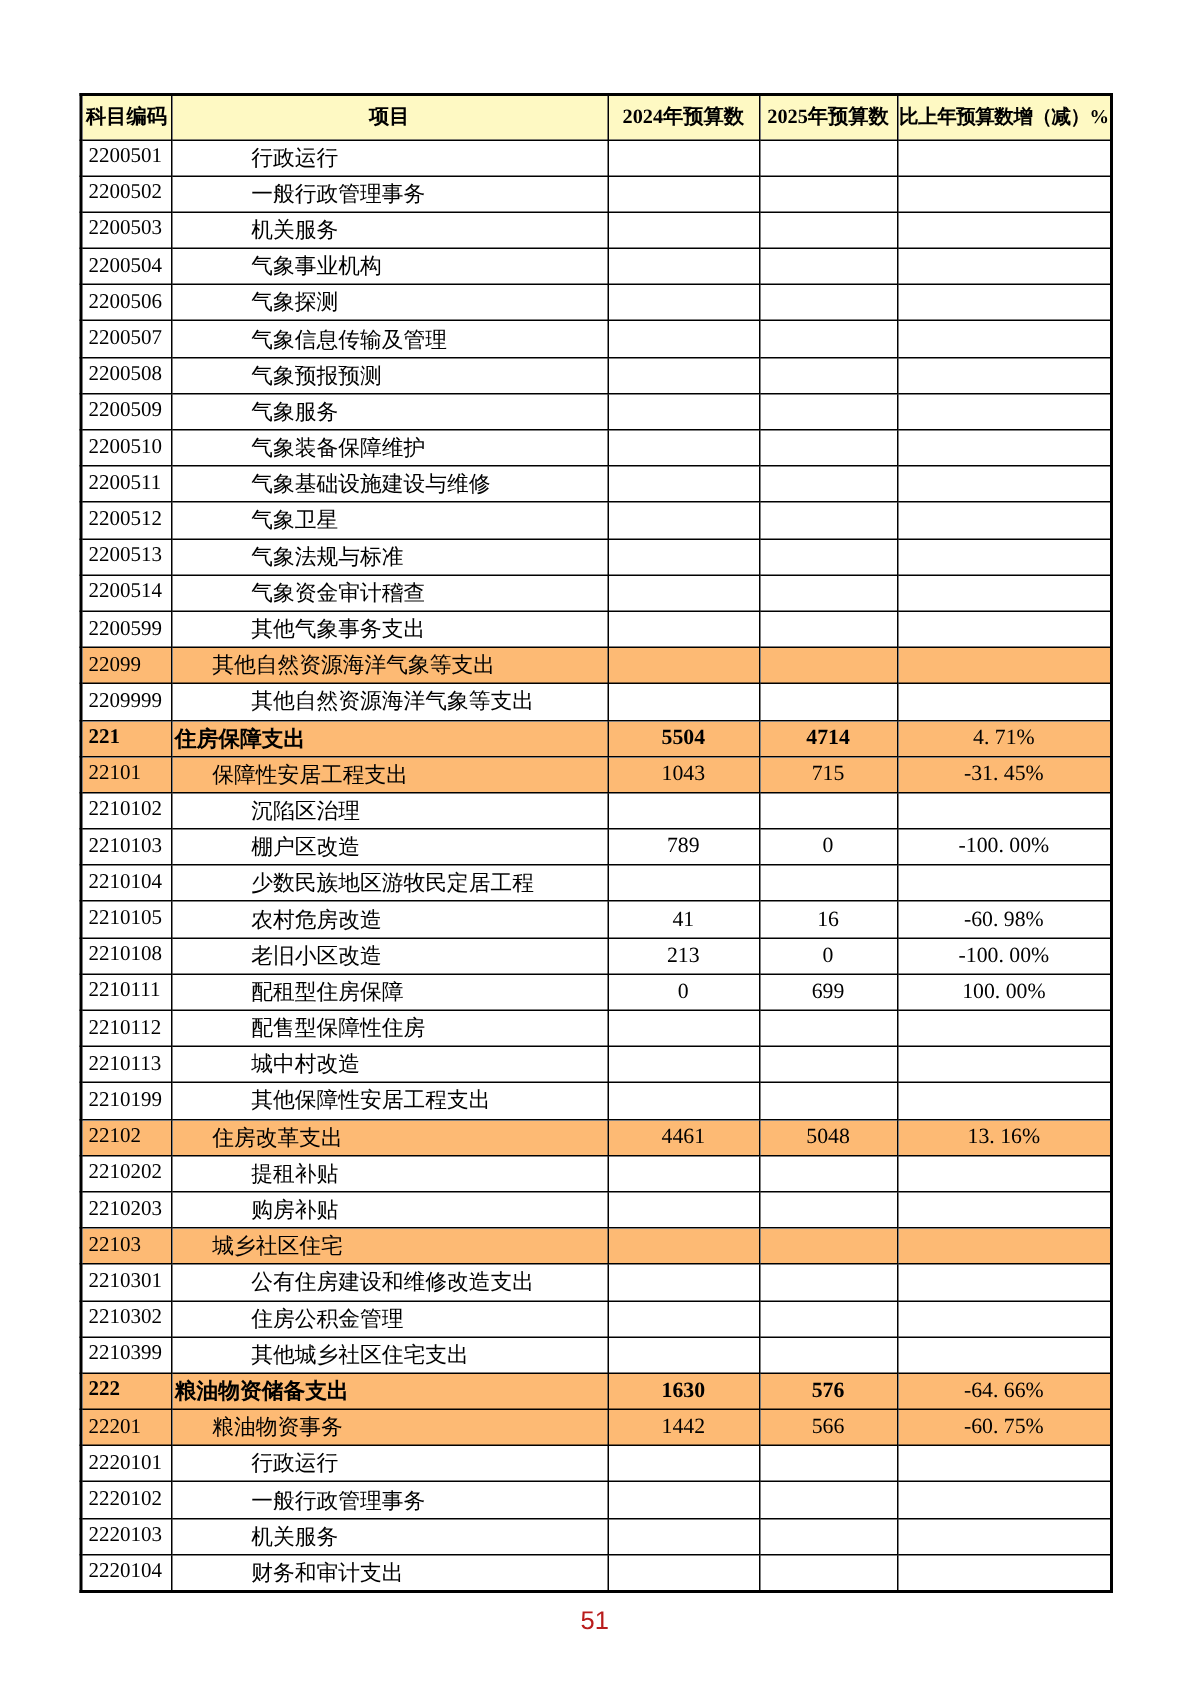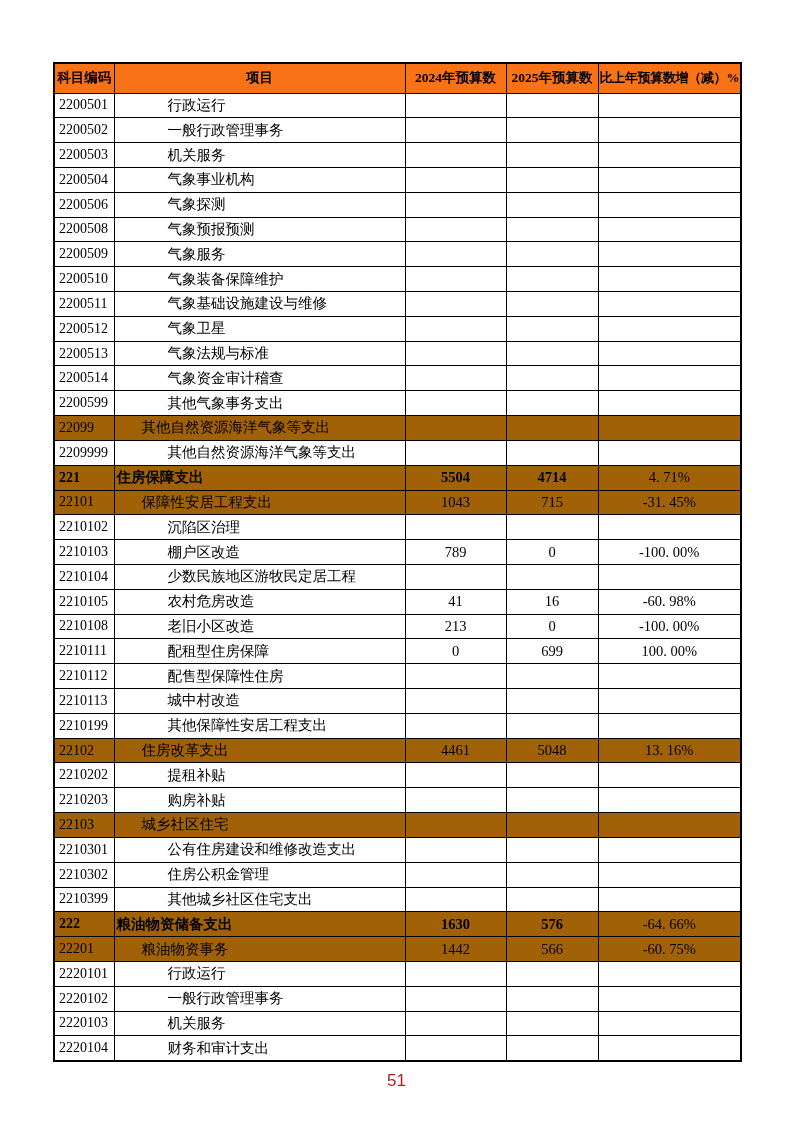--- a/index.html
+++ b/index.html
@@ -33,7 +33,7 @@
     font-weight:bold;
     font-size:13.5px;
     text-align:center;
-    background:#f97316;
+    background:#fef9c3;
   }
   thead th.hdr-pct{font-size:13px;letter-spacing:-0.3px;margin-top:44px;}
   td.code{

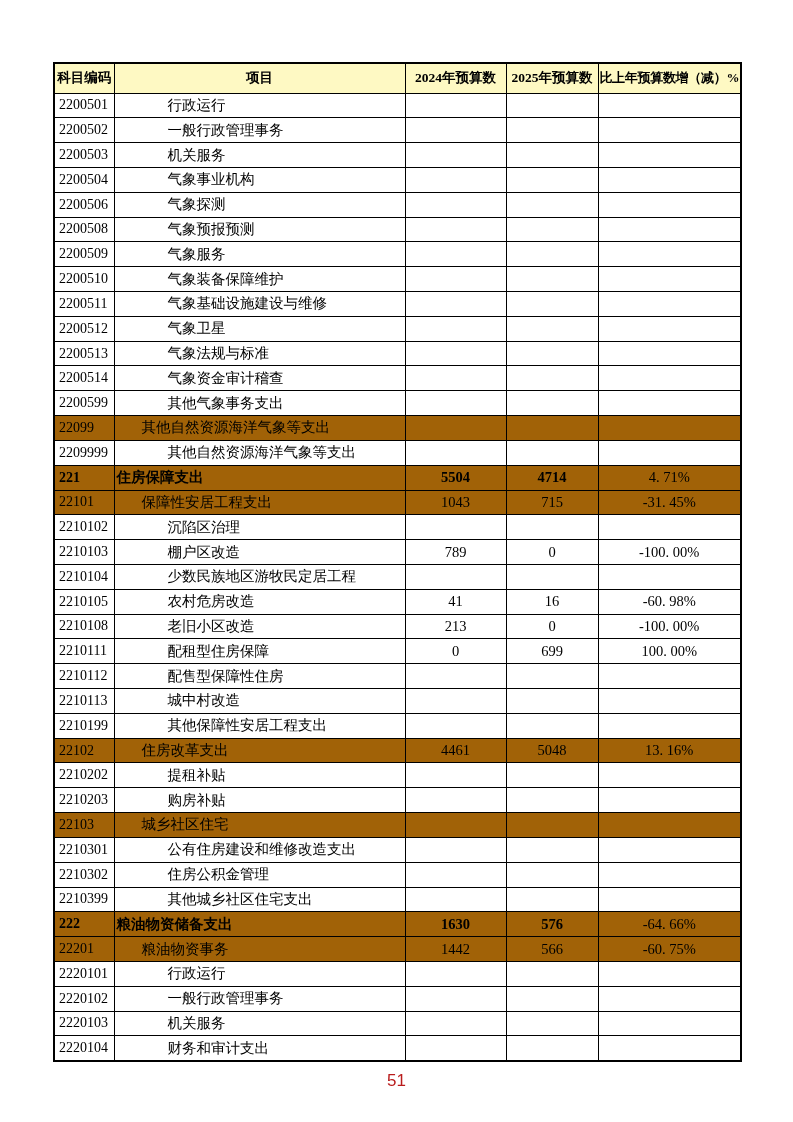--- a/index.html
+++ b/index.html
@@ -123,6 +123,13 @@
     <td class="pct"></td>
   </tr>
       <tr class="lvl3">
+    <td class="code">2200507</td>
+    <td class="name">气象信息传输及管理</td>
+    <td class="num"></td>
+    <td class="num"></td>
+    <td class="pct"></td>
+  </tr>
+      <tr class="lvl3">
     <td class="code">2200508</td>
     <td class="name">气象预报预测</td>
     <td class="num"></td>

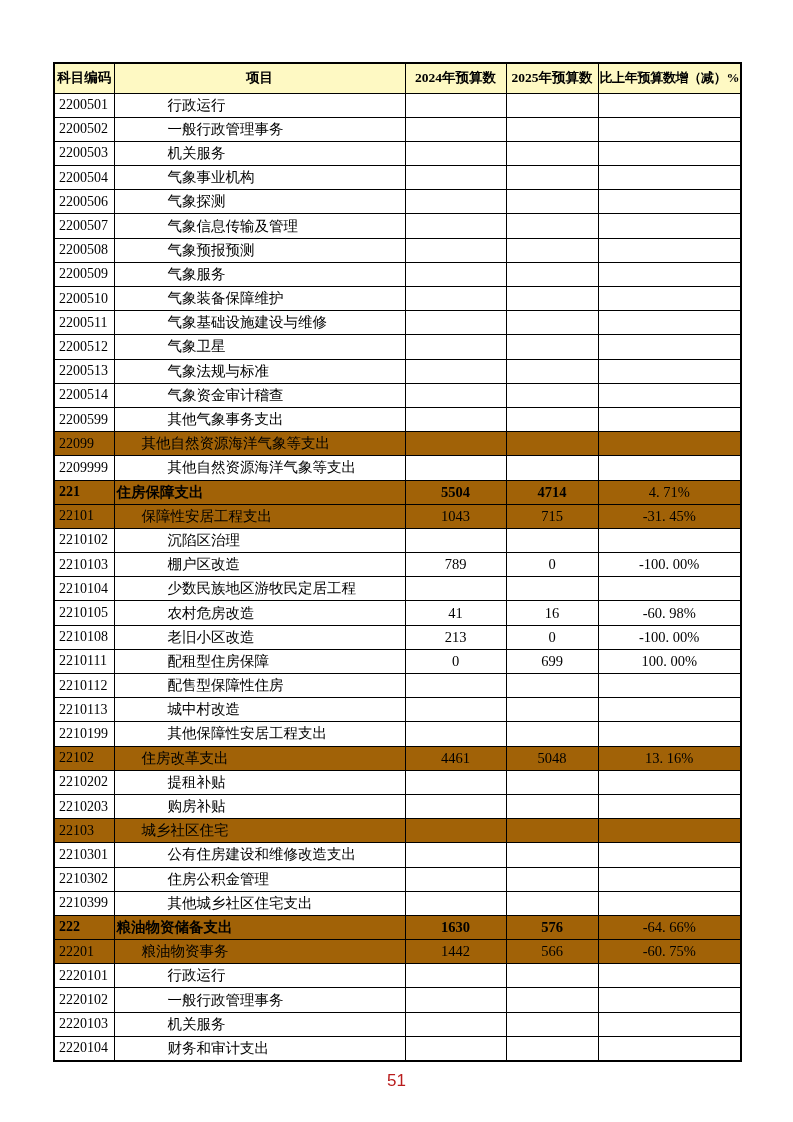--- a/index.html
+++ b/index.html
@@ -52,7 +52,7 @@
   tr.lvl1 td.name{padding-left:2px;}
   tr.lvl2 td.name{padding-left:27px;}
   tr.lvl3 td.name{padding-left:53px;font-family:Liberation Mono, monospace;}
-  tr.shaded td{background:#a16207;}
+  tr.shaded td{background:#fdba74;}
   tr.bold td.code,
   tr.bold td.name,
   tr.bold td.num{font-weight:bold;}

